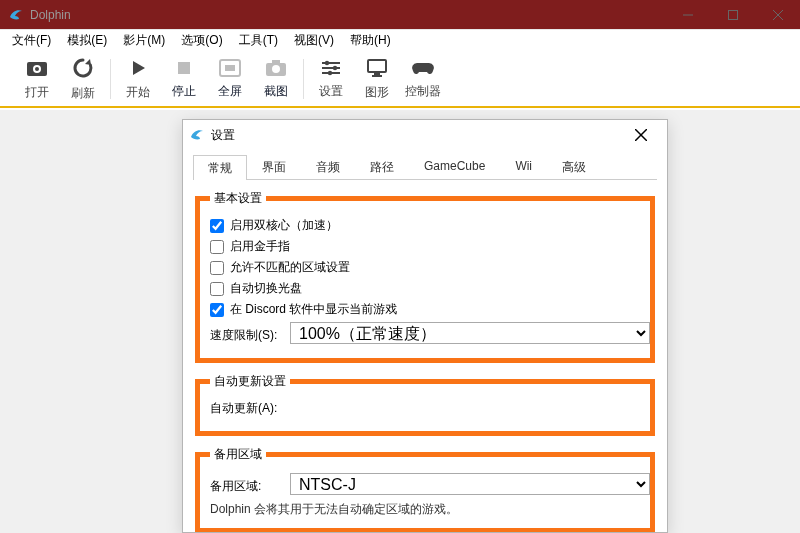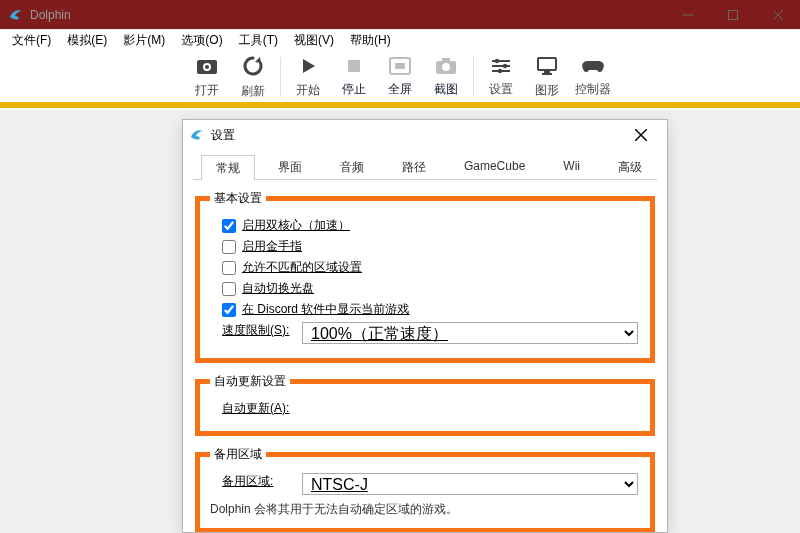--- a/index.html
+++ b/index.html
@@ -65,9 +65,8 @@
     display: flex;
     align-items: center;
     padding: 0 14px;
-    border-bottom: 6px solid #eab308;
+    border-bottom: 2px solid #eab308;
     background:#fff;
-    justify-content:center;
   }
   .tool-btn {
     width: 46px;

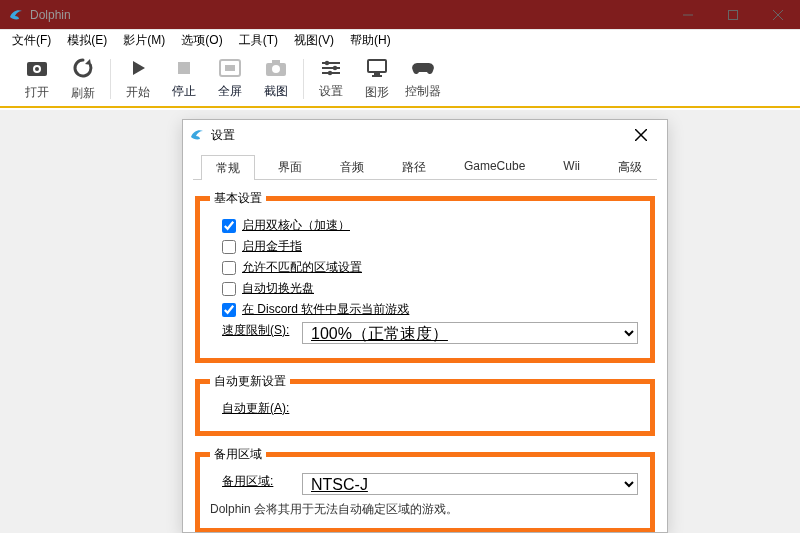--- a/index.html
+++ b/index.html
@@ -145,7 +145,6 @@
     font-size:12px;
     color:#333;
     background:#fff;
-    margin-left:8px;
   }
   .tab.active {
     border-color: #ccc;

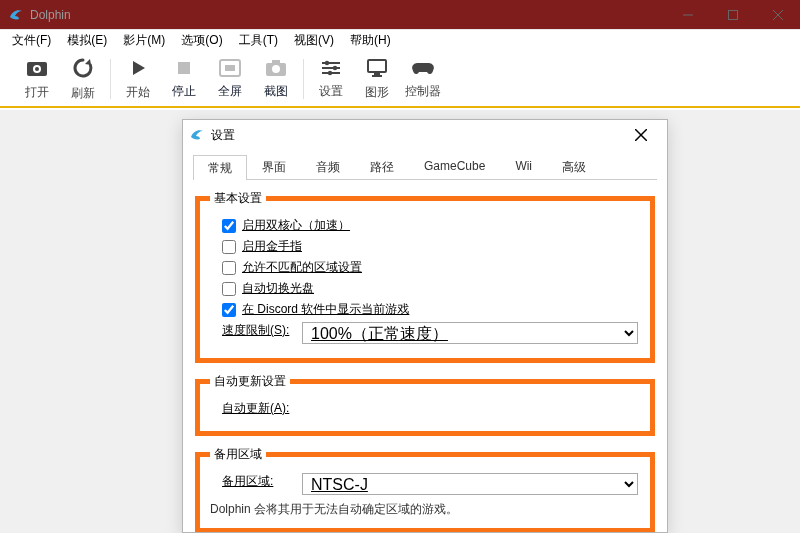--- a/index.html
+++ b/index.html
@@ -163,10 +163,9 @@
   }
   .row {
     display: flex;
-    align-items: flex-start;
-    margin: 4px 12px;
+    align-items: flex-end;
+    margin: 4px 0;
     font-size:12px;
-    text-decoration:underline;
   }
   .row label.cb {
     display:flex; align-items:center; gap:6px; cursor:pointer;

